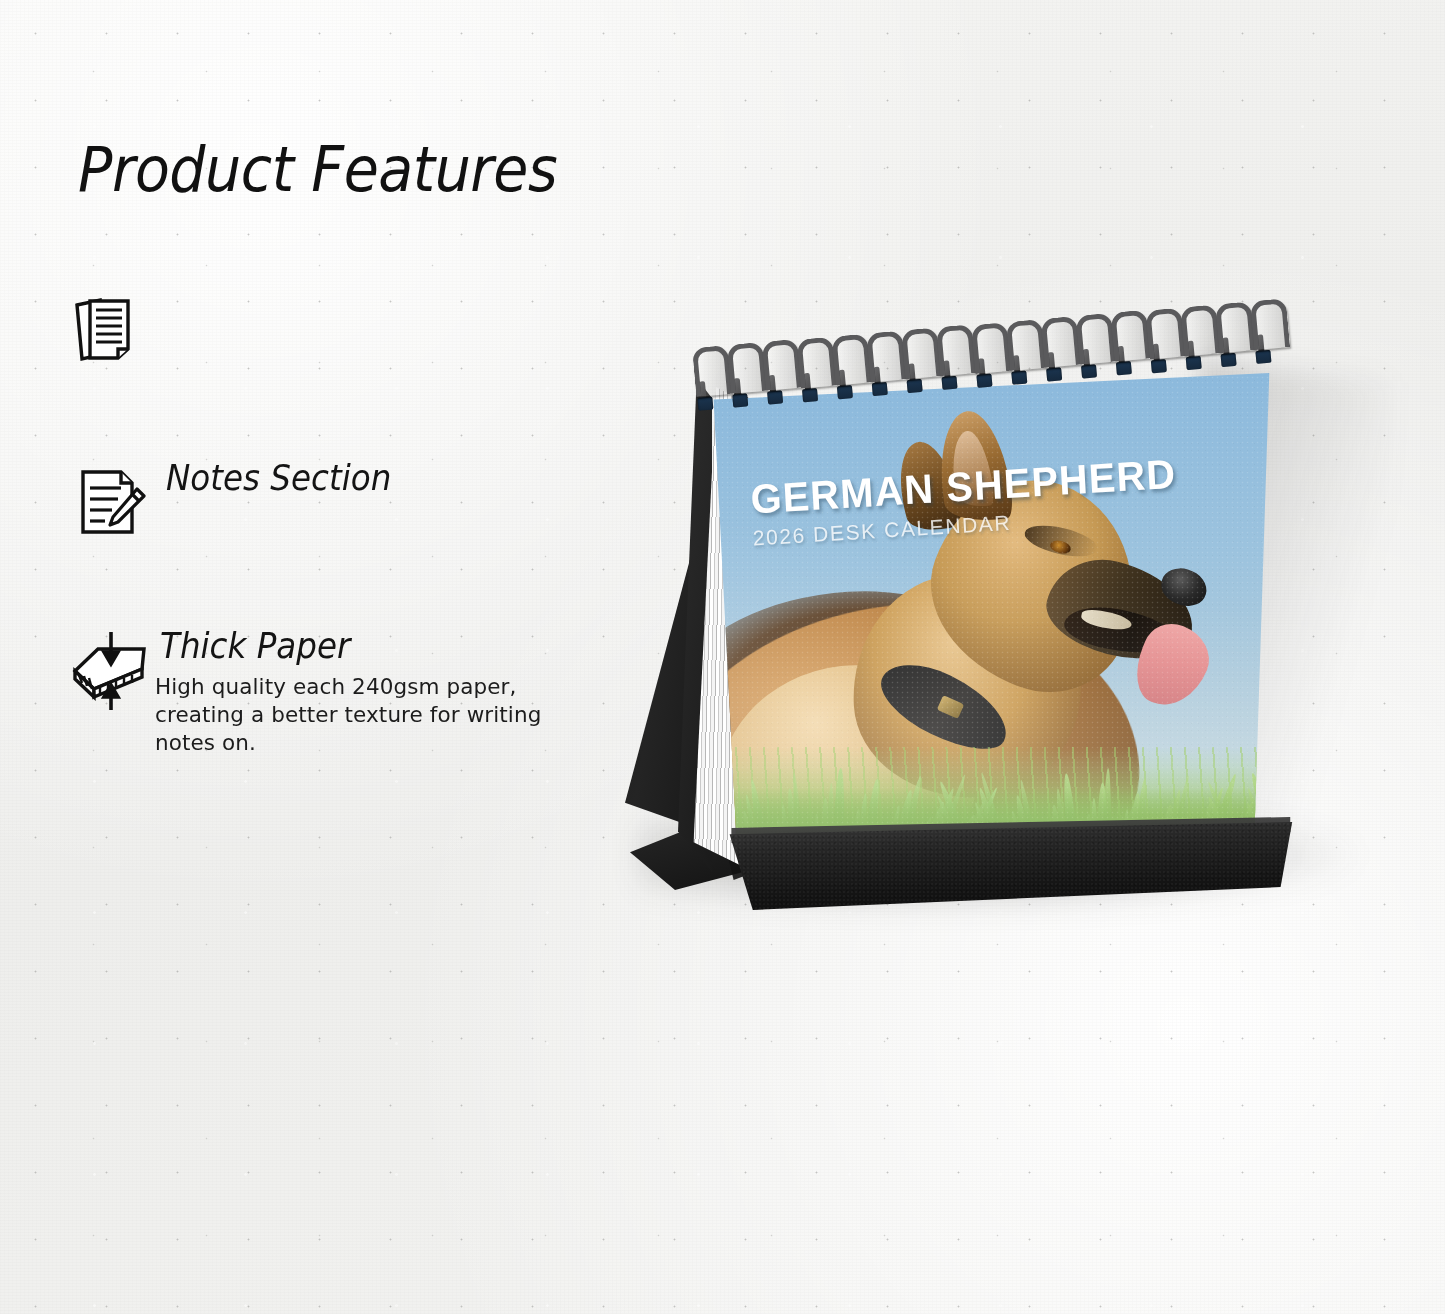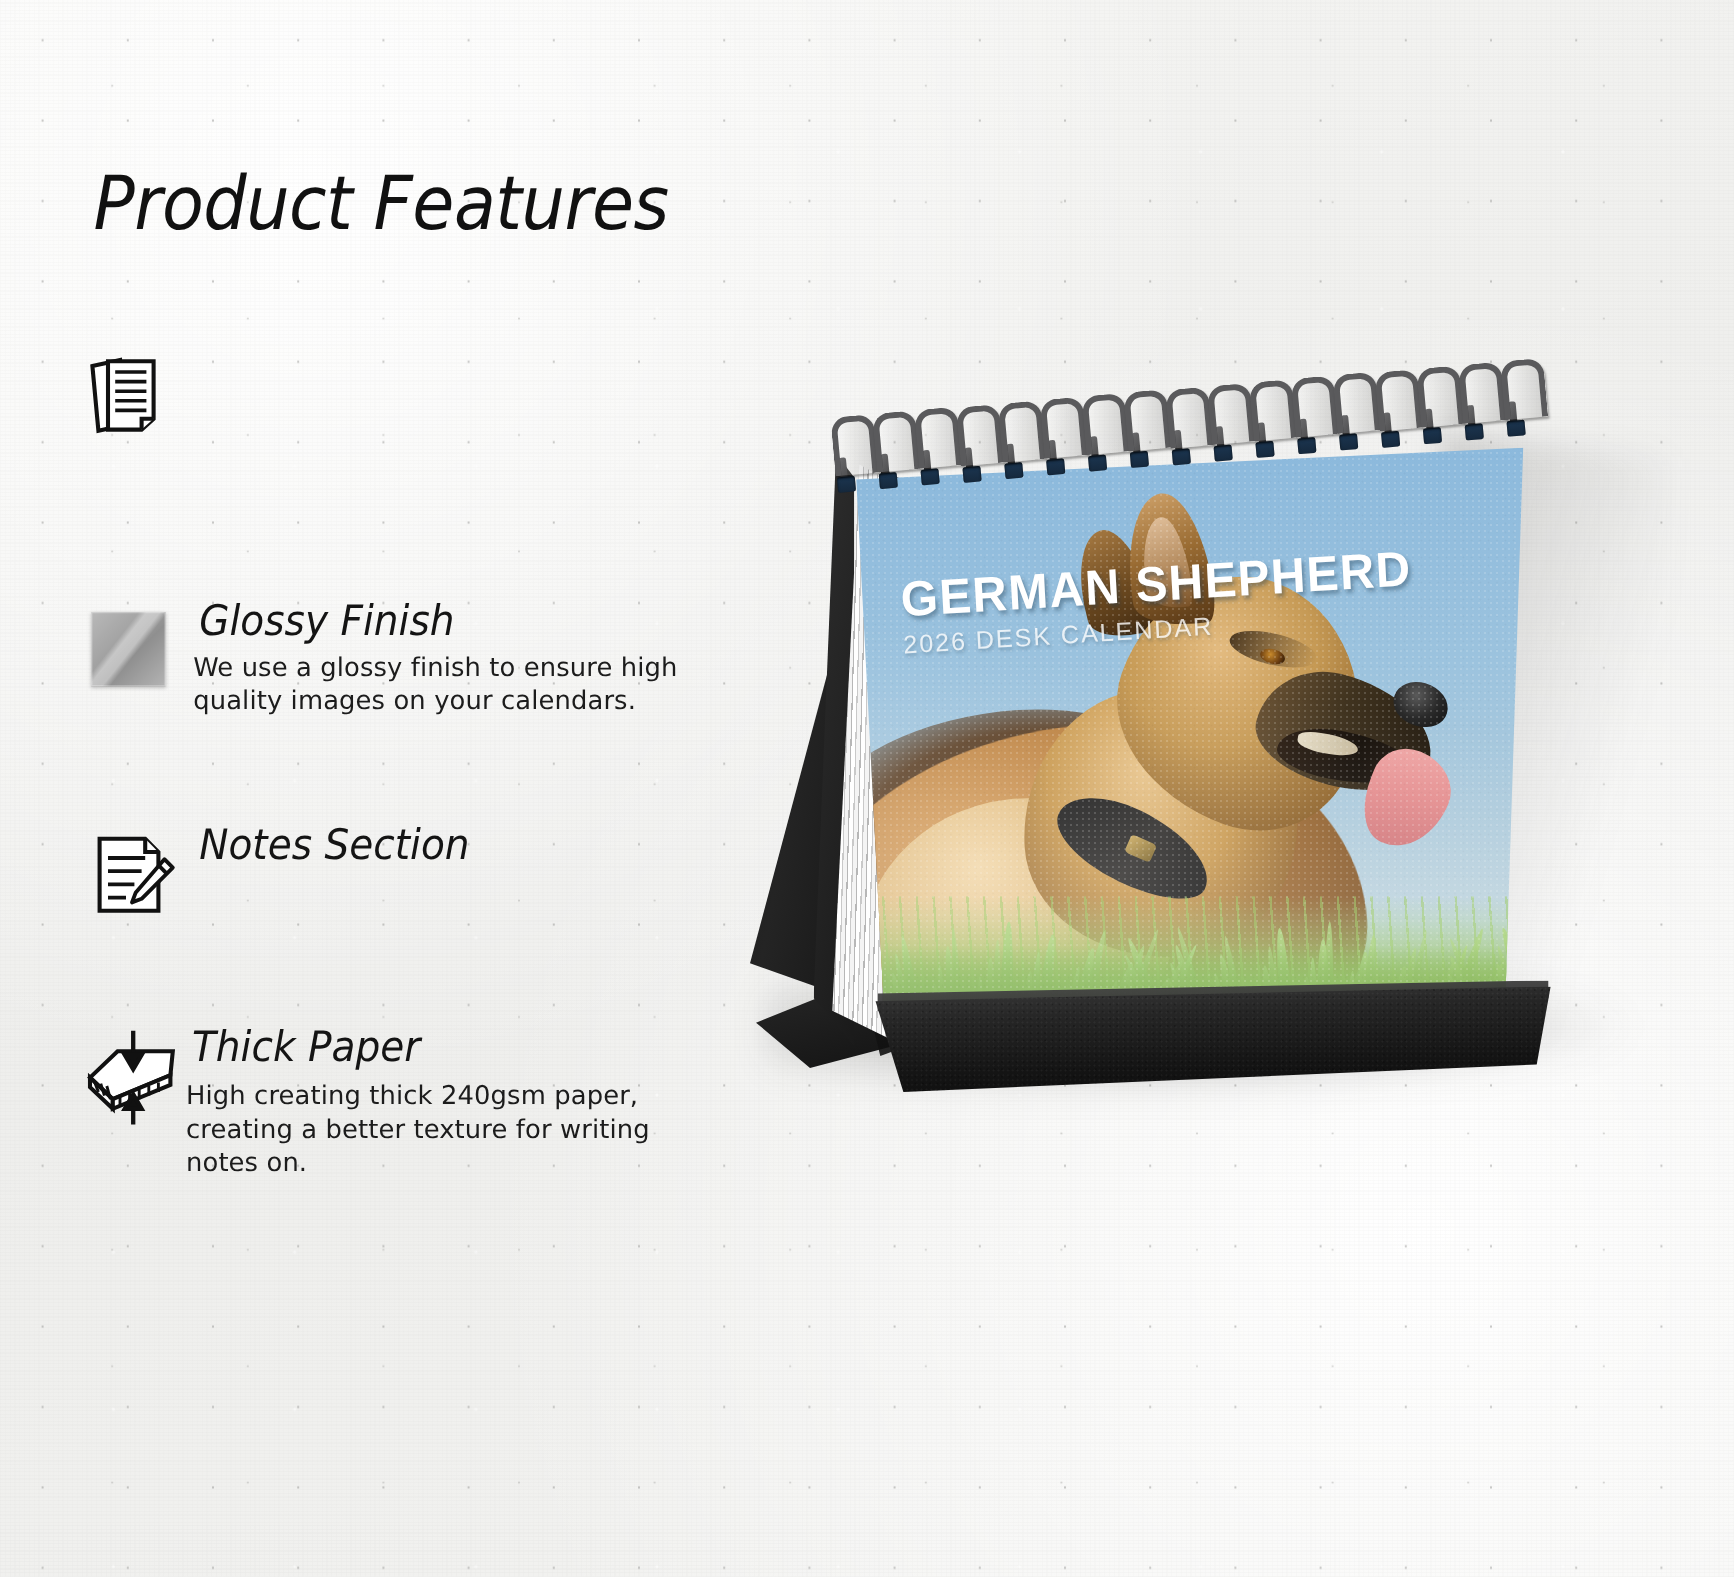--- a/index.html
+++ b/index.html
@@ -457,15 +457,6 @@
     </div>
   </div>
 
-  <div class="feature" id="feature-glossy-finish">
-    <div class="feature-icon">
-      <div class="glossy-swatch"></div>
-    </div>
-    <div class="feature-body">
-      <div class="feature-title">Glossy Finish</div>
-      <div class="feature-text">We use a glossy finish to ensure high quality images on your calendars.</div>
-    </div>
-  </div>
 
   <div class="feature" id="feature-notes-section">
     <div class="feature-icon">

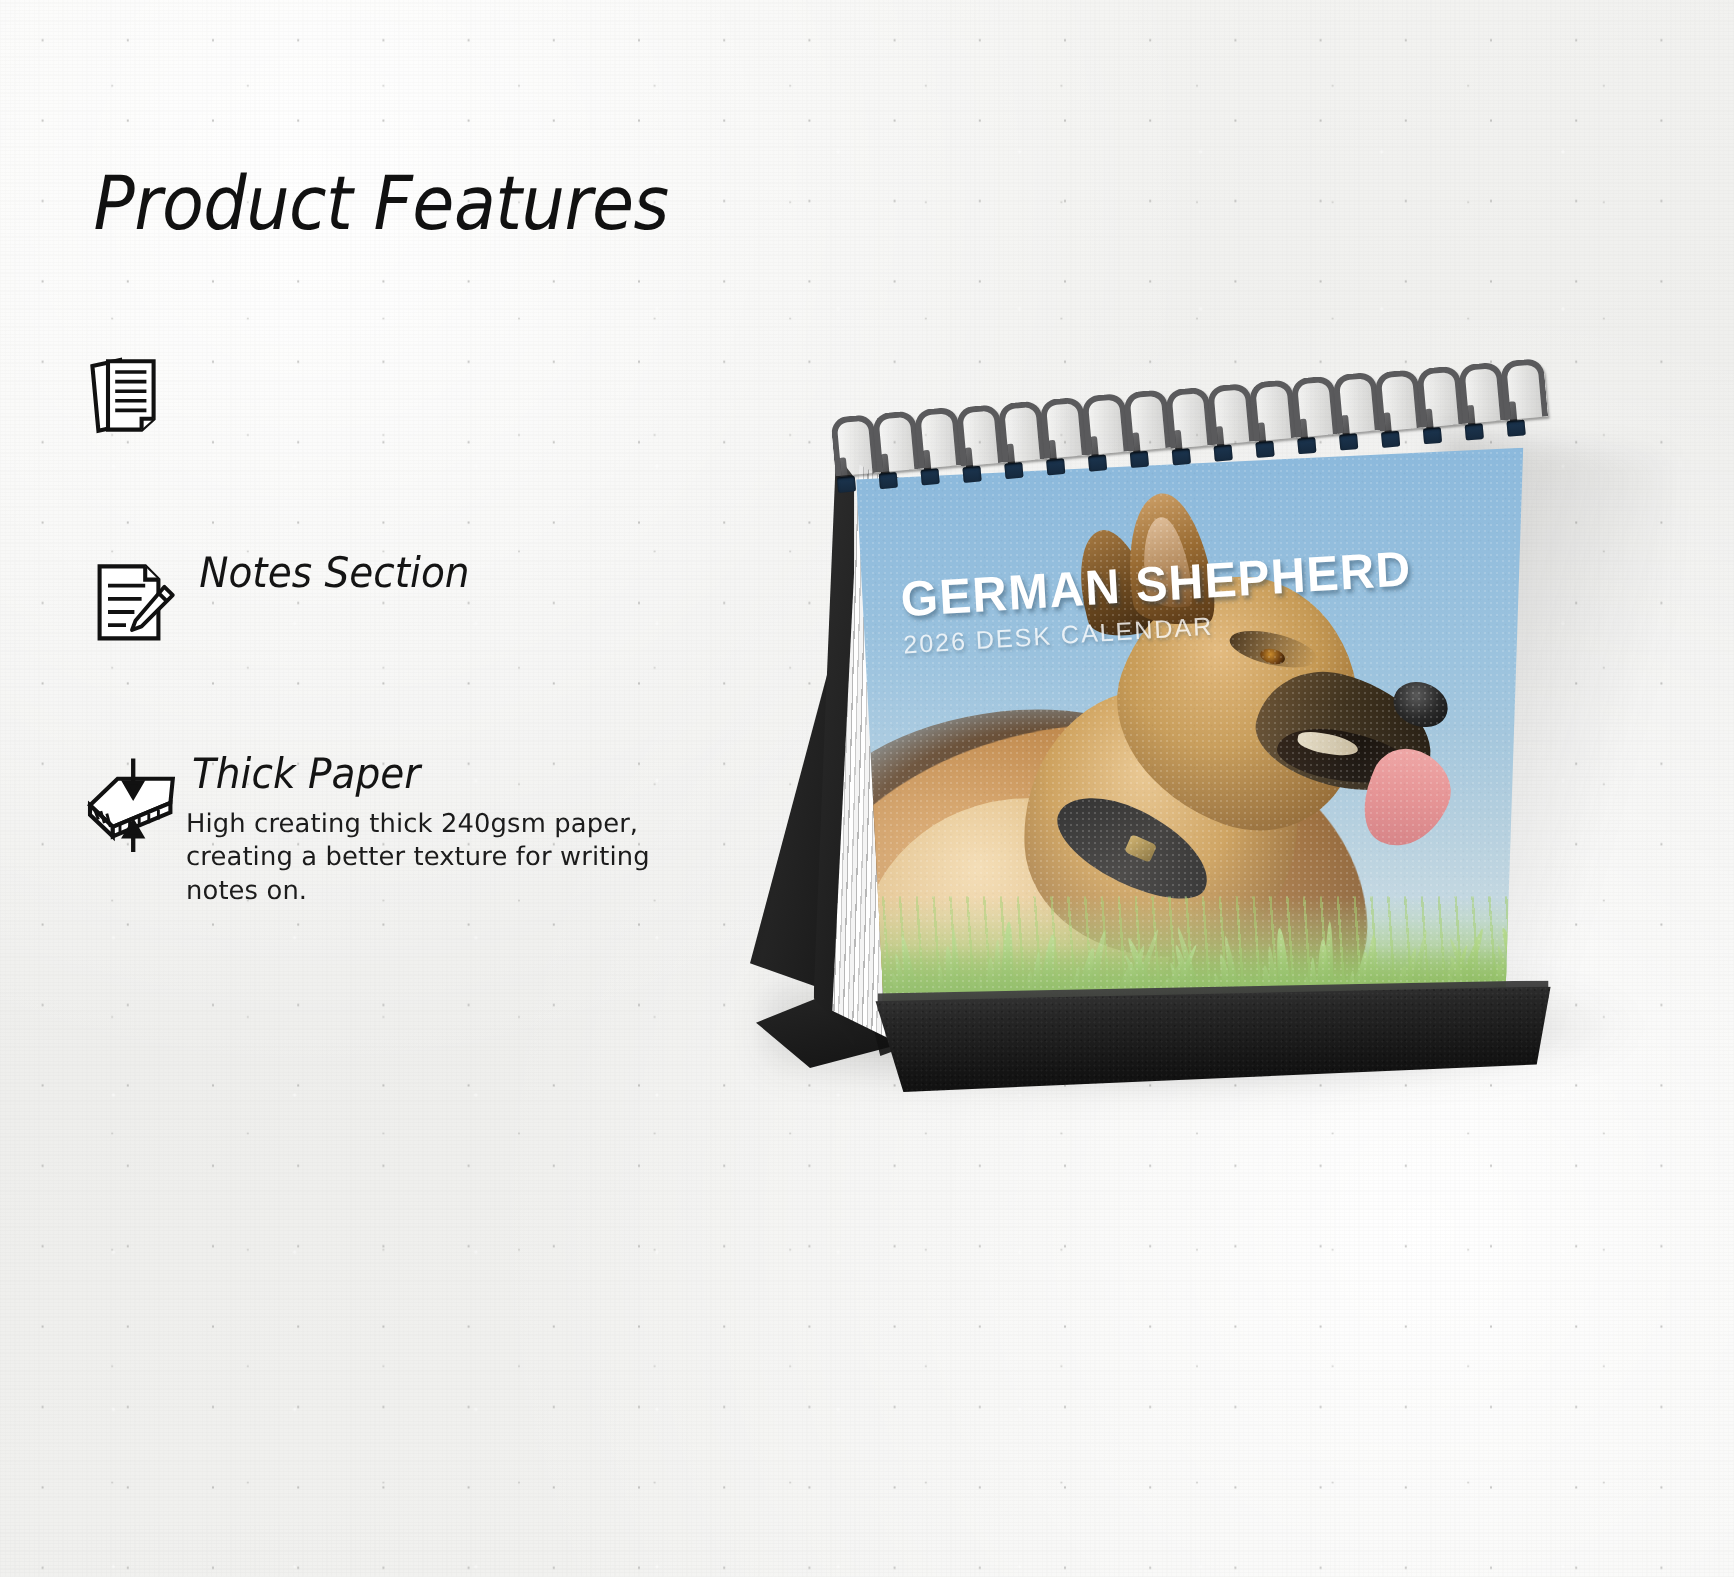--- a/index.html
+++ b/index.html
@@ -510,7 +510,7 @@
     </div>
     <div class="feature-body">
       <div class="feature-title">Thick Paper</div>
-      <div class="feature-text">High creating thick 240gsm paper, creating a better texture for writing notes on.</div>
+      <div class="feature-text">High quality each 240gsm paper, creating a better texture for writing notes on.</div>
     </div>
   </div>
 

